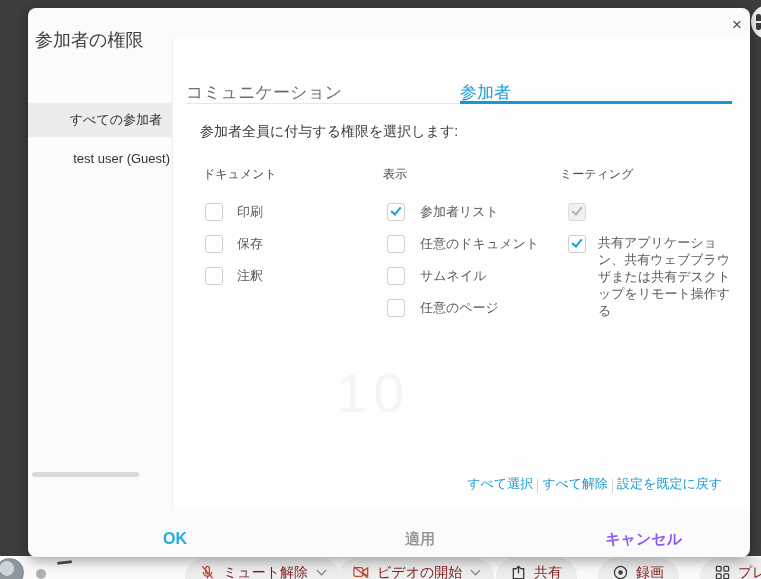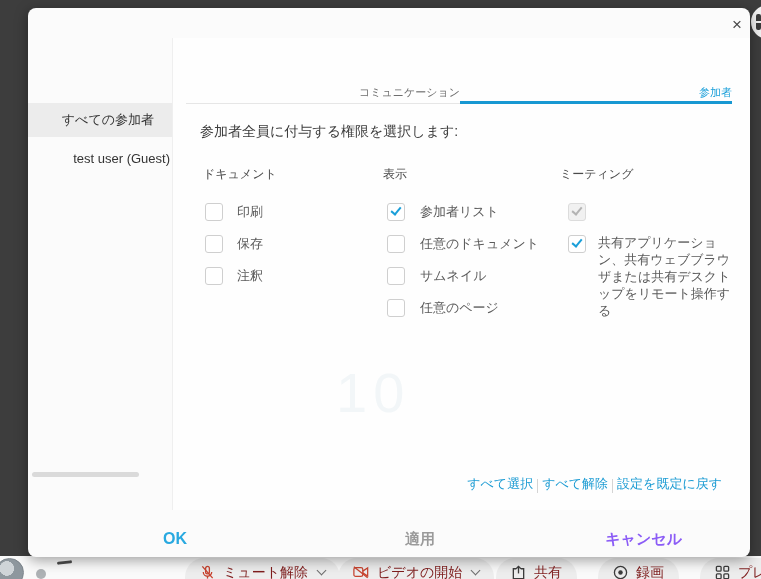--- a/index.html
+++ b/index.html
@@ -123,6 +123,7 @@
 </div>
 
 <div class="dialog">
+  <div class="dlg-title">参加者の権限</div>
   <div class="close-x">×</div>
 
   <div class="side-sel">すべての参加者</div>

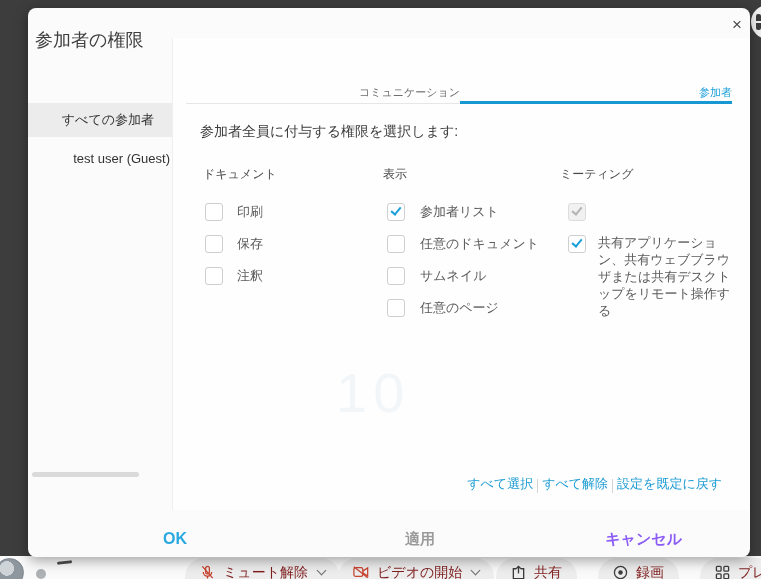--- a/index.html
+++ b/index.html
@@ -41,7 +41,7 @@
   .side-divider { position:absolute; left:144px; top:30px; width:1px; height:472px; background:#efefef; }
   .content-panel { position:absolute; left:145px; top:30px; width:577px; height:472px; background:#fefefe; }
   
-  .tab { position:absolute; top:74px; height:21px; text-align:right; font-size:11px; line-height:21px; }
+  .tab { position:absolute; top:74px; height:21px; text-align:left; font-size:17px; line-height:21px; }
   .tab-1 { left:158px; width:274px; color:#6e6e6e; }
   .tab-2 { left:432px; width:272px; color:#1a9fd9; }
   .tab-underline { position:absolute; left:158px; top:95px; width:546px; height:1px; background:#e6e6e6; }

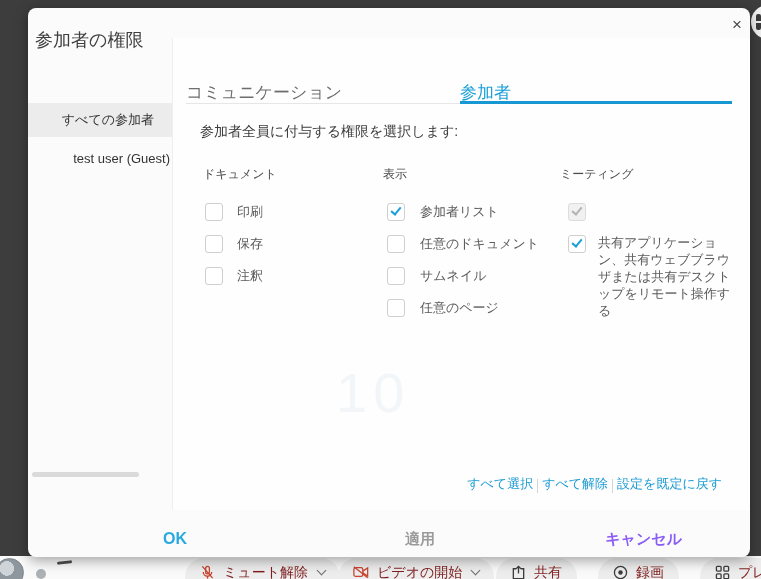--- a/index.html
+++ b/index.html
@@ -34,7 +34,7 @@
              line-height:26px; font-size:17px; color:#4a4a4a; cursor:default; }
   
   .side-sel { position:absolute; left:0; top:95px; width:144px; height:34px; background:#ececec;
-              font-size:13px; color:#333; text-align:right; line-height:34px; padding-right:18px; }
+              font-size:13px; color:#333; text-align:right; line-height:34px; padding-right:10px; }
   .side-item { position:absolute; left:0; top:137px; width:144px; height:28px;
                font-size:13px; color:#333; text-align:right; line-height:28px; padding-right:2px; }
   .side-scroll { position:absolute; left:4px; top:464px; width:107px; height:5px; background:#dadada; border-radius:3px; }

